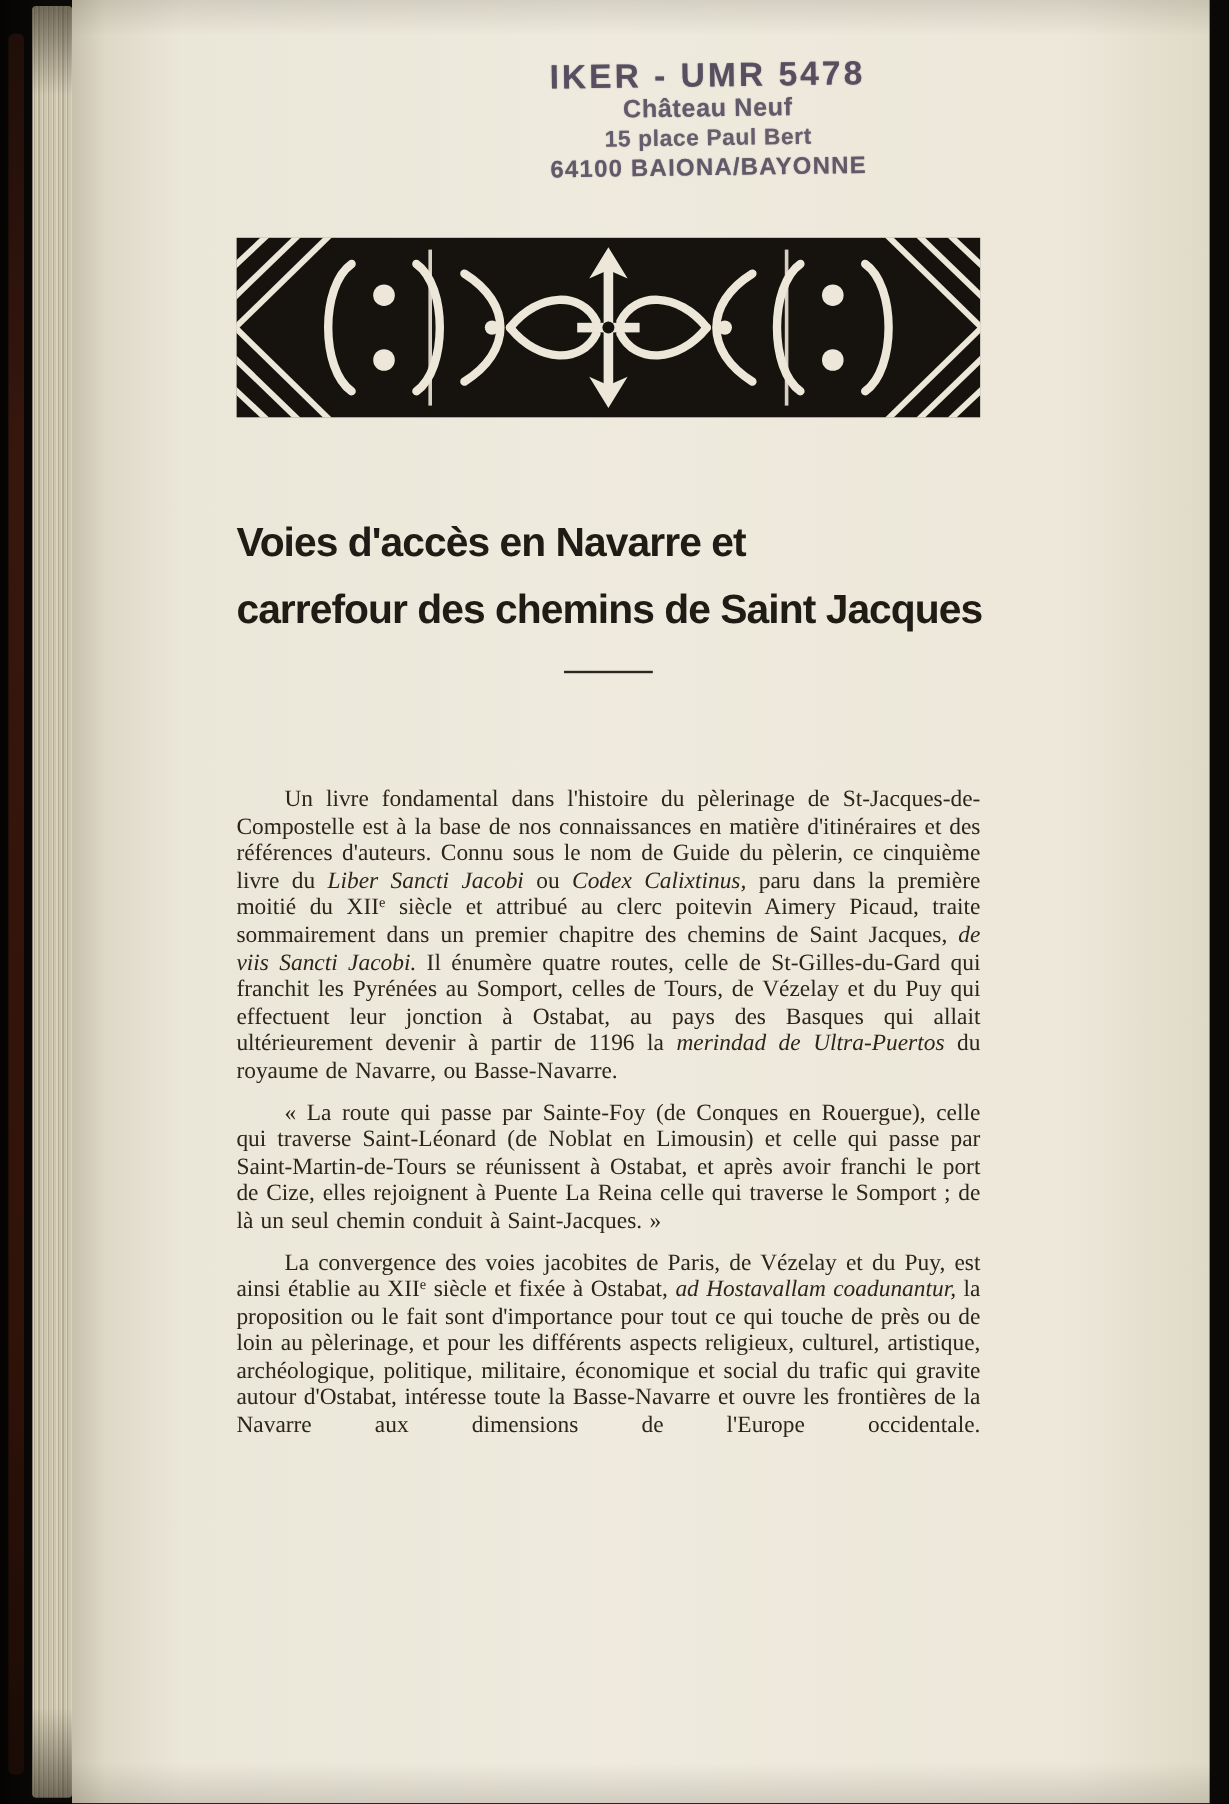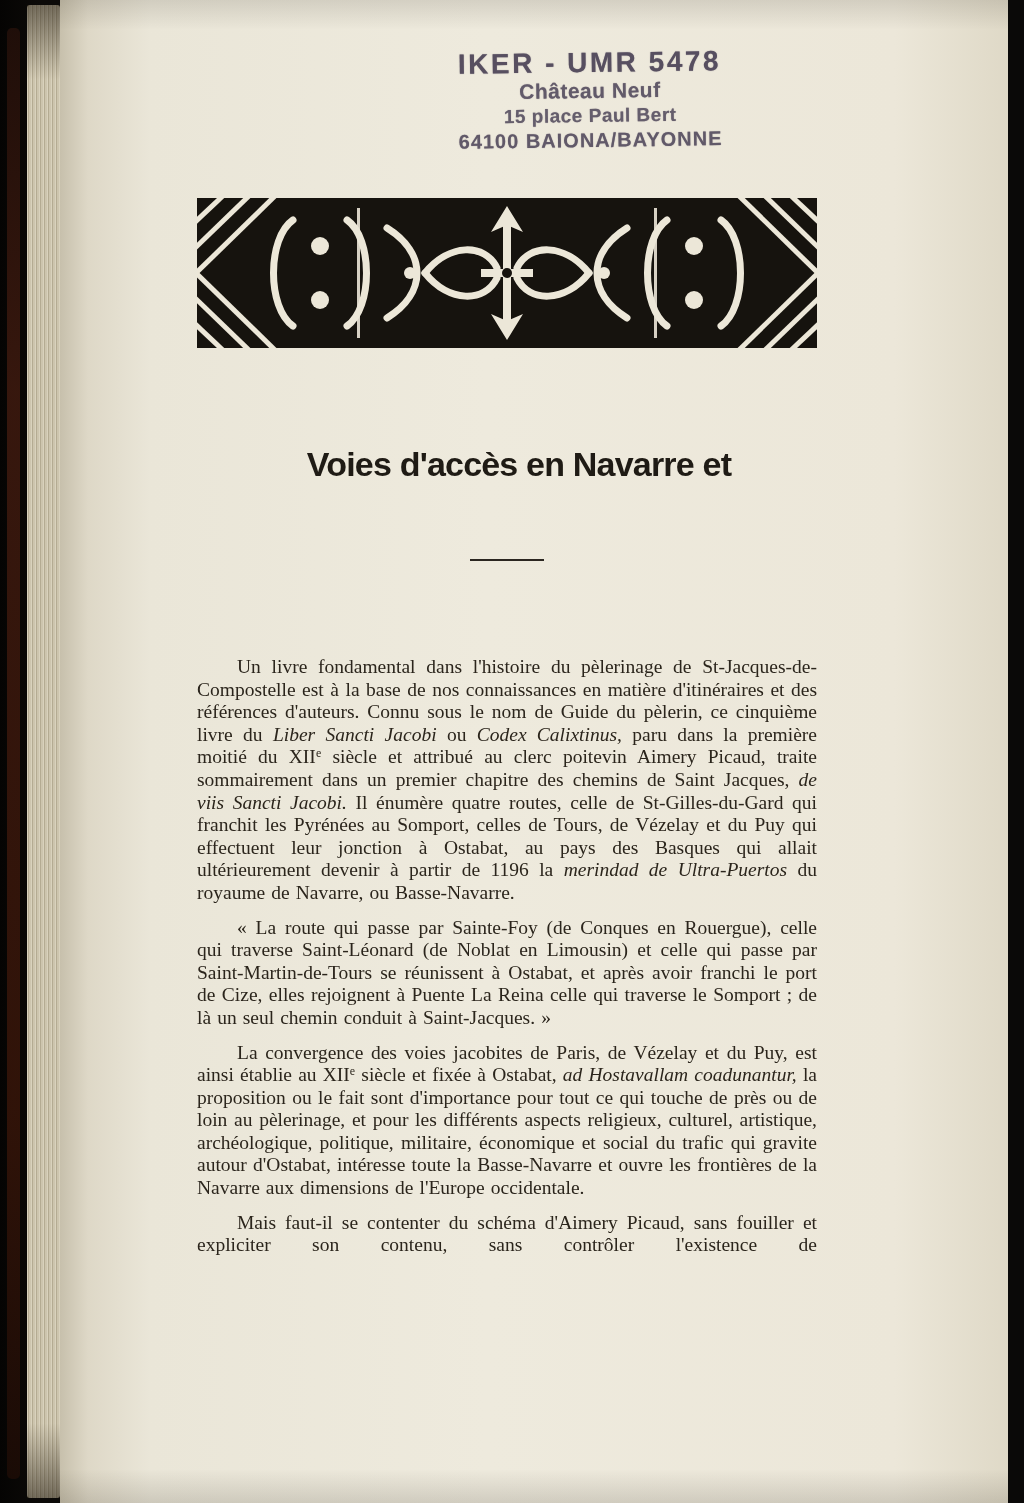--- a/index.html
+++ b/index.html
@@ -51,8 +51,8 @@
   .ornament { position:absolute; top:198px; left:0; width:620px; height:150px; }
   .ornament svg { display:block; width:100%; height:100%; }
   .title {
-    position:absolute; top:424px; left:0; width:620px; margin:12px;
-    text-align:center; font-family:"Liberation Sans", sans-serif;
+    position:absolute; top:424px; left:0; width:620px; margin:0;
+    text-align:left; font-family:"Liberation Sans", sans-serif;
     font-weight:bold; font-size:34px; line-height:56px; letter-spacing:-0.8px;
     color:#1f1b15;
   }

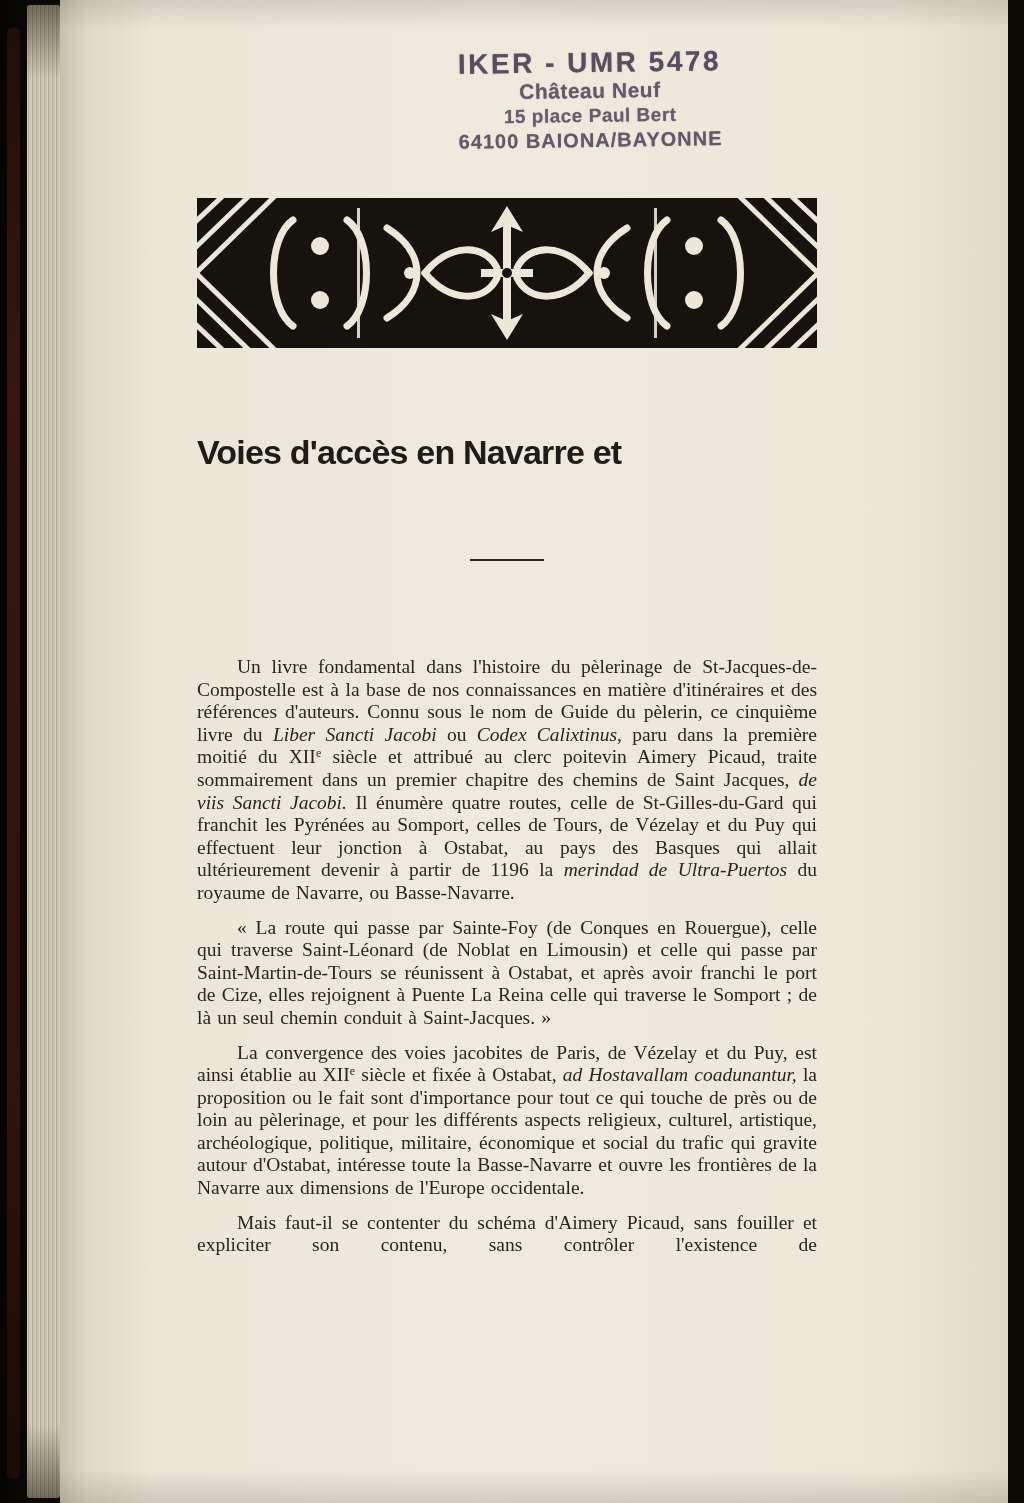--- a/index.html
+++ b/index.html
@@ -139,6 +139,7 @@
 
       <h1 class="title">
         <span>Voies d'accès en Navarre et</span>
+        <span>carrefour des chemins de Saint Jacques</span>
       </h1>
 
       <div class="rule-wrap">

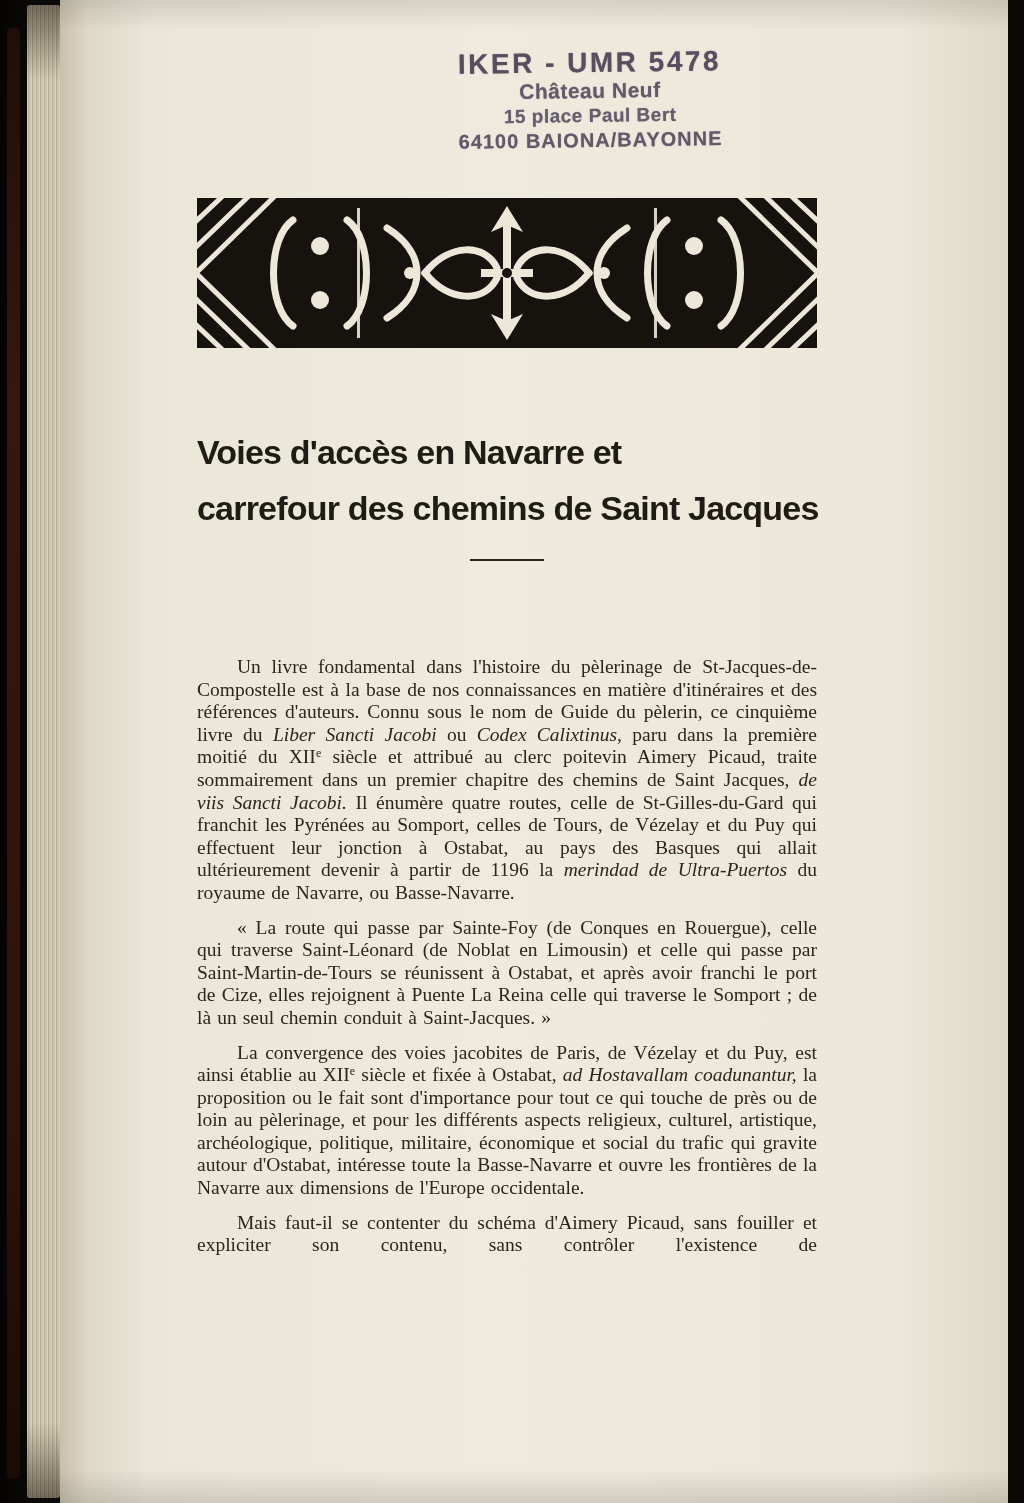--- a/index.html
+++ b/index.html
@@ -150,7 +150,6 @@
         <p><span>Un livre fondamental dans l'histoire du pèlerinage de St-Jacques-de-Compostelle est à la base de nos connaissances en matière d'itinéraires et des références d'auteurs. Connu sous le nom de Guide du pèlerin, ce cinquième livre du </span><i>Liber Sancti Jacobi</i><span> ou </span><i>Codex Calixtinus,</i><span> paru dans la première moitié du XII</span><sup>e</sup><span> siècle et attribué au clerc poitevin Aimery Picaud, traite sommairement dans un premier chapitre des chemins de Saint Jacques, </span><i>de viis Sancti Jacobi.</i><span> Il énumère quatre routes, celle de St-Gilles-du-Gard qui franchit les Pyrénées au Somport, celles de Tours, de Vézelay et du Puy qui effectuent leur jonction à Ostabat, au pays des Basques qui allait ultérieurement devenir à partir de 1196 la </span><i>merindad de Ultra-Puertos</i><span> du royaume de Navarre, ou Basse-Navarre.</span></p>
         <p><span>« La route qui passe par Sainte-Foy (de Conques en Rouergue), celle qui traverse Saint-Léonard (de Noblat en Limousin) et celle qui passe par Saint-Martin-de-Tours se réunissent à Ostabat, et après avoir franchi le port de Cize, elles rejoignent à Puente La Reina celle qui traverse le Somport ; de là un seul chemin conduit à Saint-Jacques. »</span></p>
         <p><span>La convergence des voies jacobites de Paris, de Vézelay et du Puy, est ainsi établie au XII</span><sup>e</sup><span> siècle et fixée à Ostabat, </span><i>ad Hostavallam coadunantur,</i><span> la proposition ou le fait sont d'importance pour tout ce qui touche de près ou de loin au pèlerinage, et pour les différents aspects religieux, culturel, artistique, archéologique, politique, militaire, économique et social du trafic qui gravite autour d'Ostabat, intéresse toute la Basse-Navarre et ouvre les frontières de la Navarre aux dimensions de l'Europe occidentale.</span></p>
-        <p><span>Mais faut-il se contenter du schéma d'Aimery Picaud, sans fouiller et expliciter son contenu, sans contrôler l'existence de</span></p>
       </div>
 
     </div>

